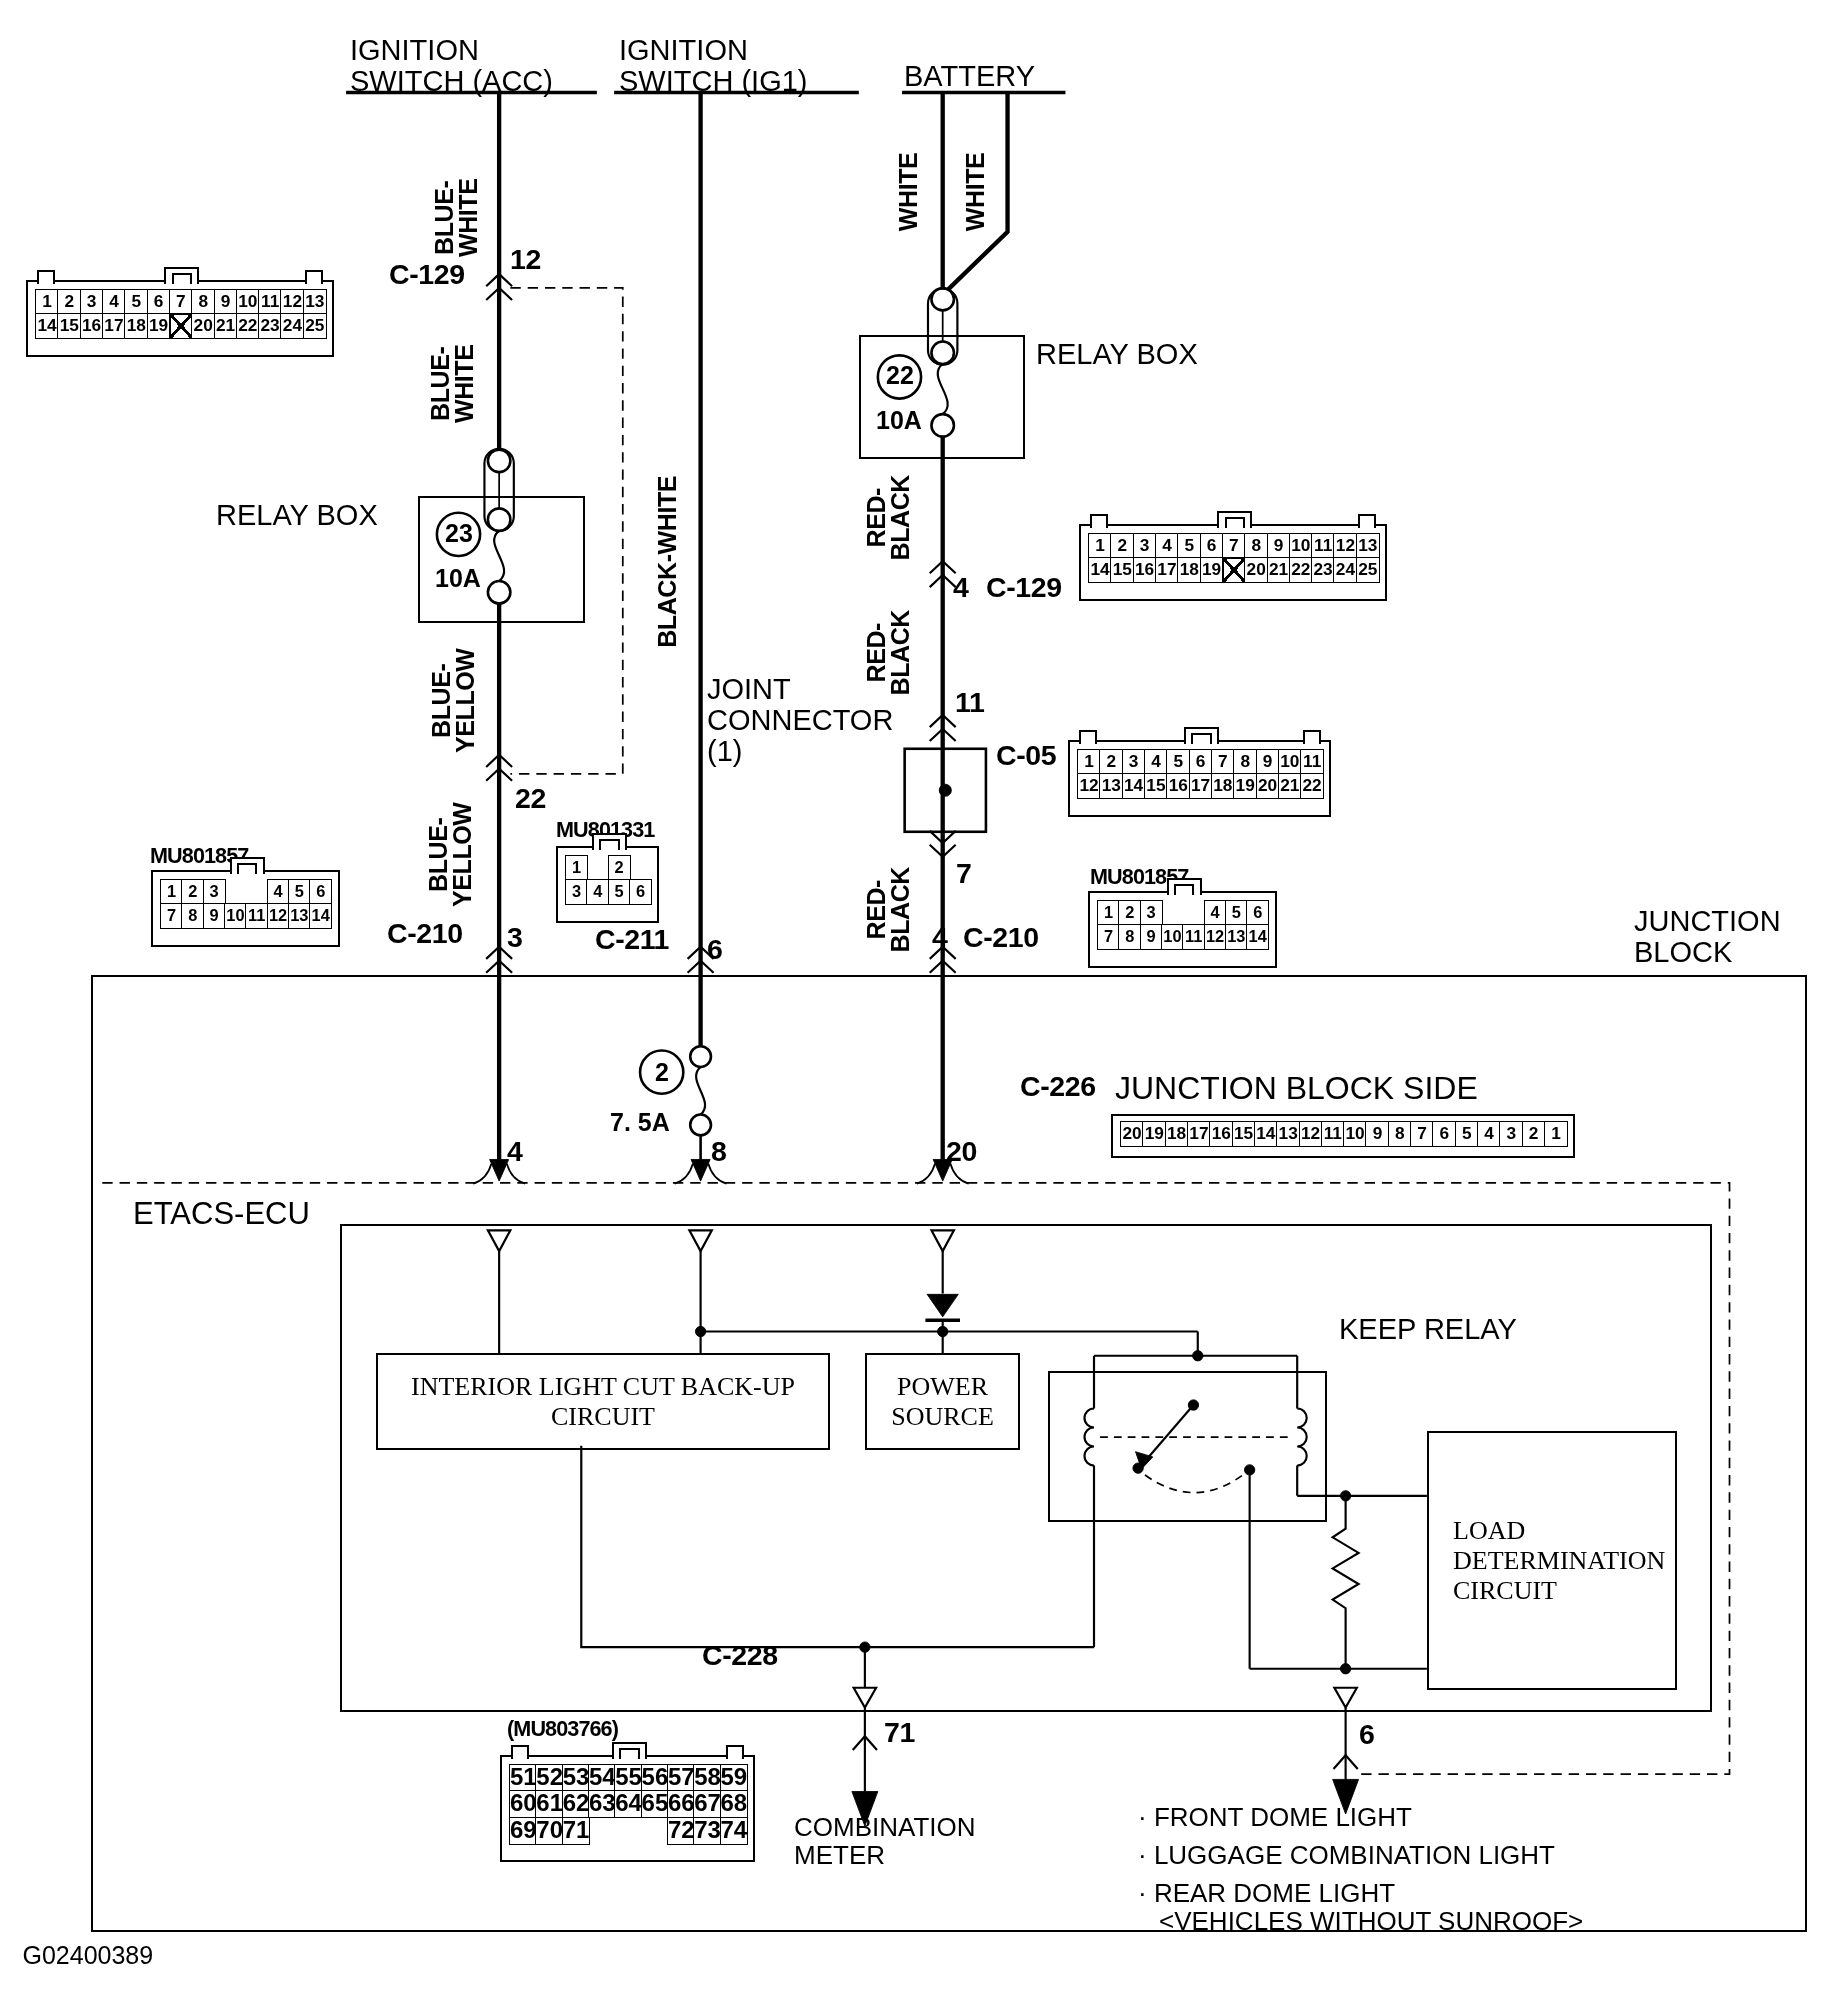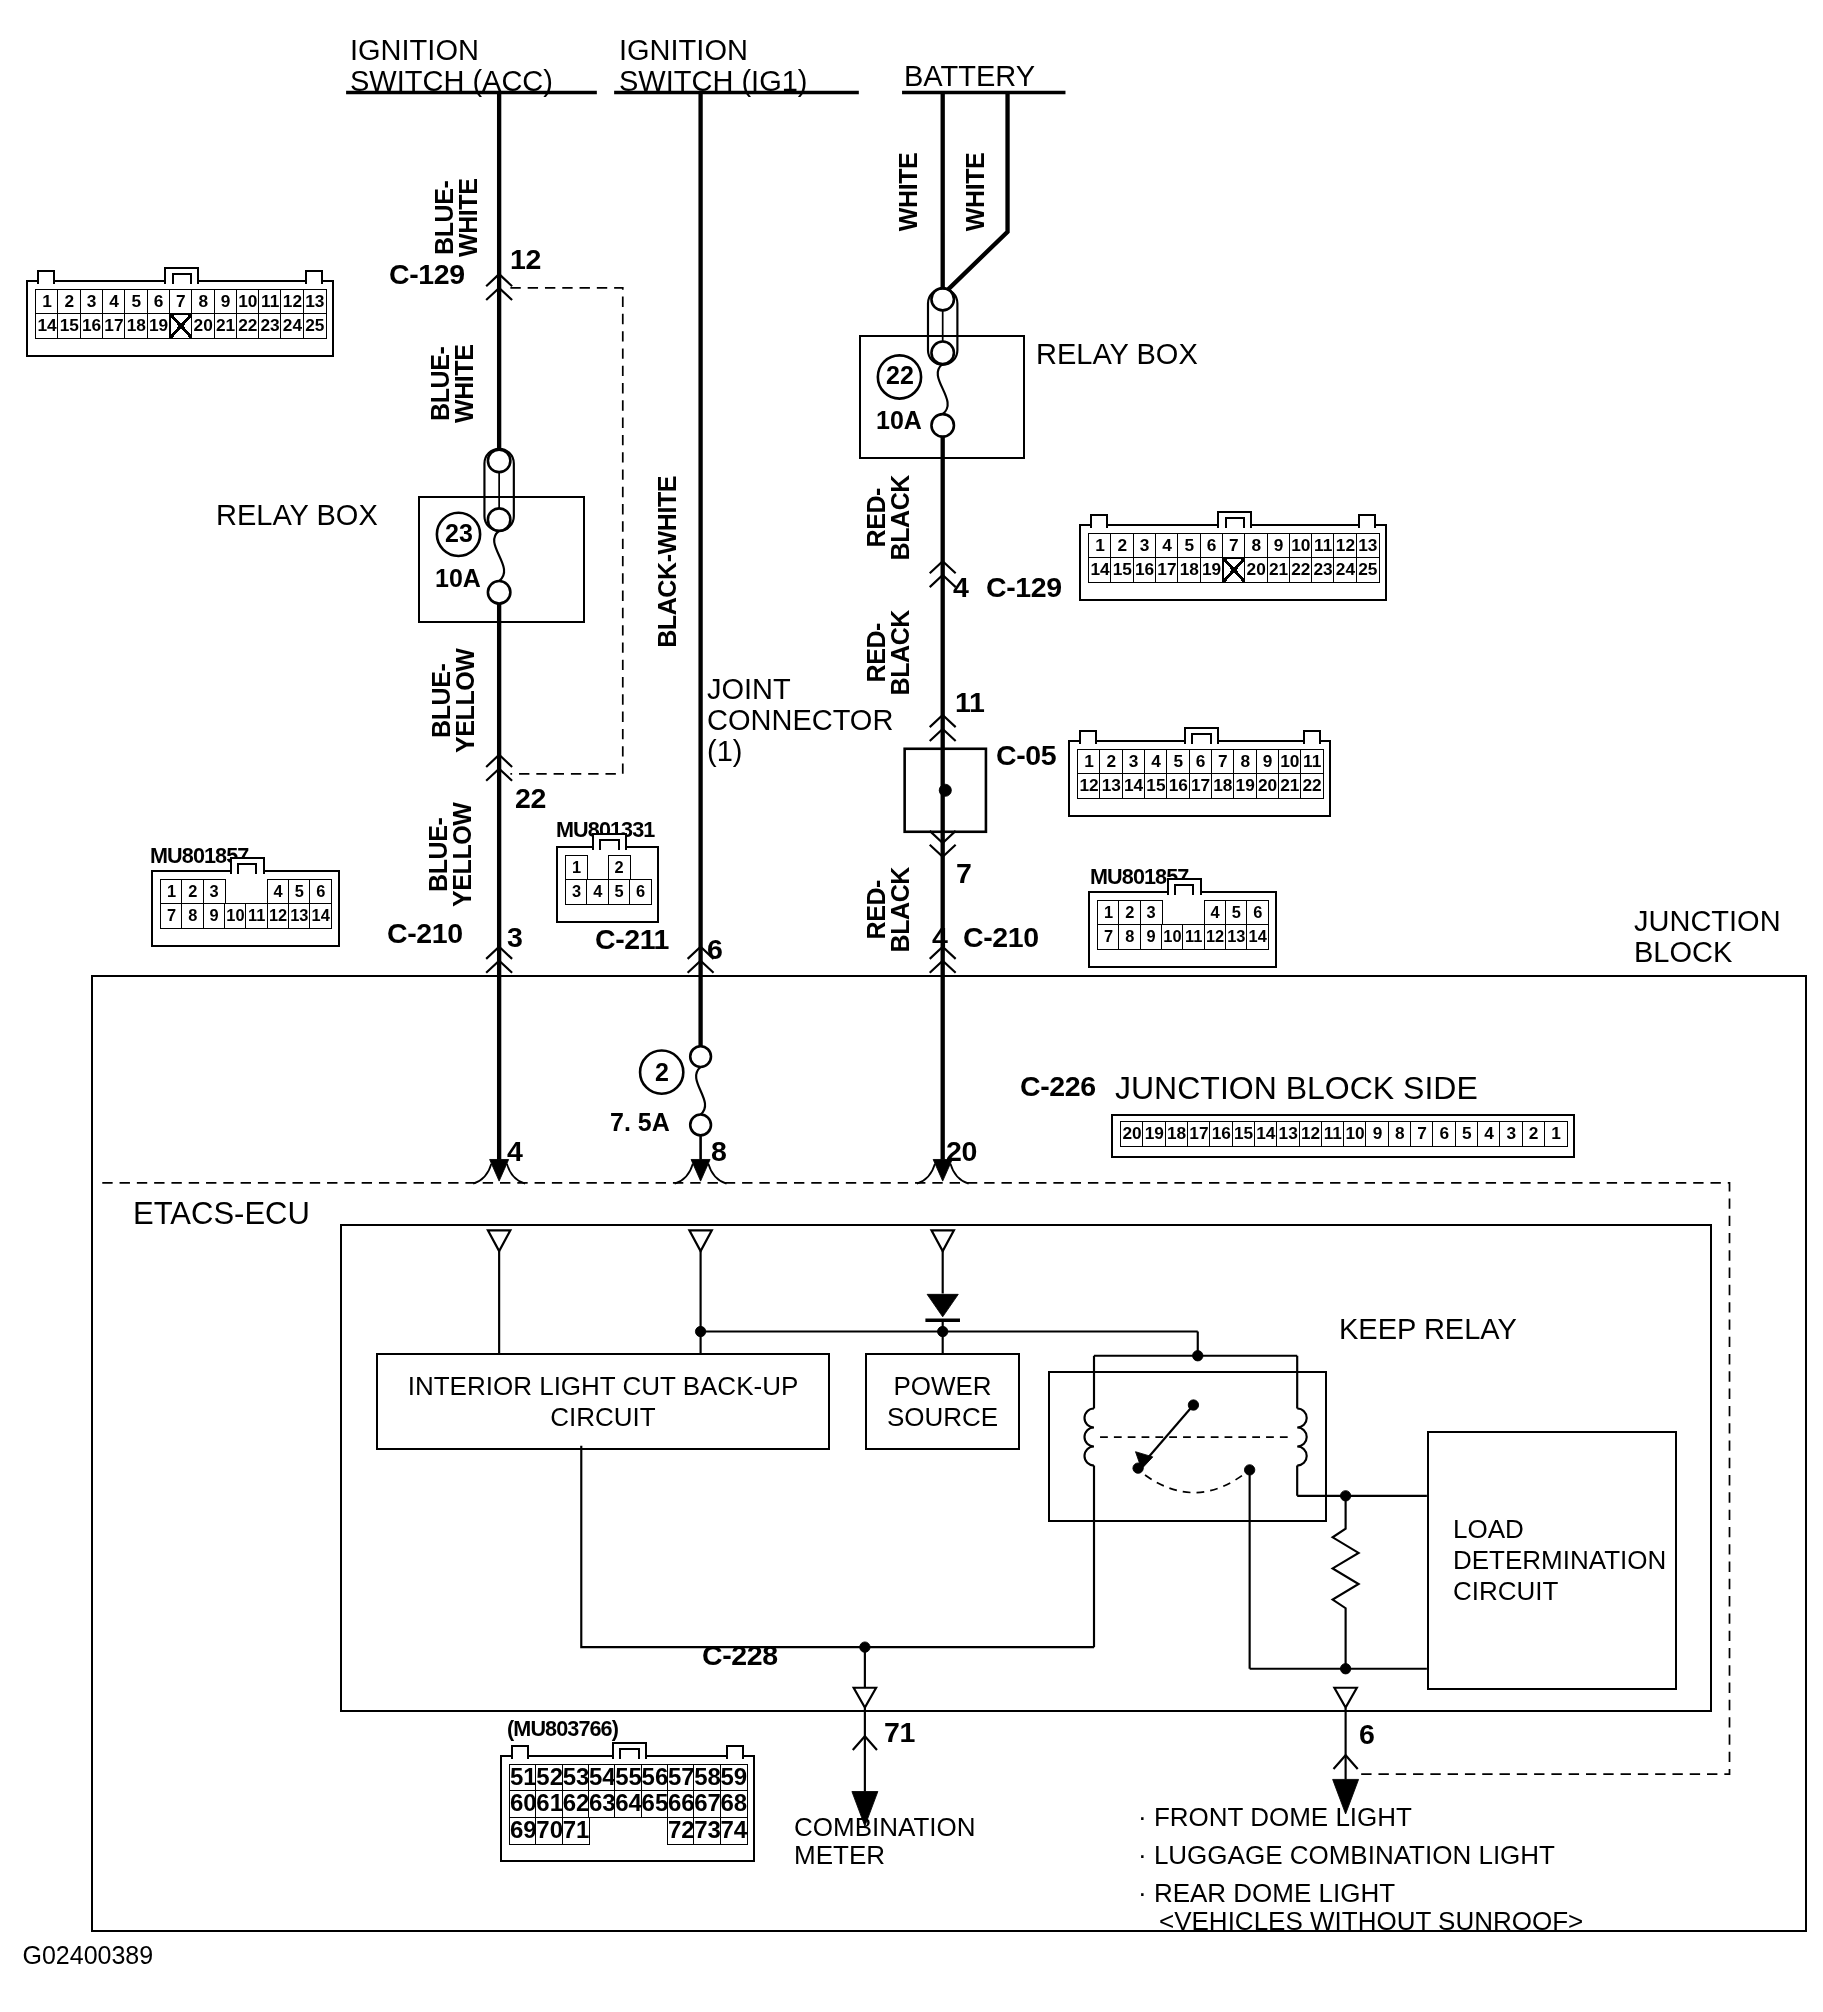--- a/index.html
+++ b/index.html
@@ -14,7 +14,7 @@
   .fuse{font-size:25px;font-weight:bold;text-align:center;}
   .vert{position:absolute;z-index:3;transform:rotate(-90deg);font-weight:bold;font-size:25px;
         letter-spacing:-0.4px;text-align:center;line-height:0.95;white-space:pre-line;}
-  .obox{position:absolute;z-index:2;border:2.6px solid #000;background:transparent;}
+  .obox{position:absolute;z-index:2;border:2.6px solid #000;background:transparent;font-family:Liberation Serif, serif;}
   .cbox{display:flex;align-items:center;justify-content:center;text-align:center;}
   .conn{position:absolute;z-index:3;border:2.6px solid #000;background:#fff;padding:8.6px 7px 15.6px 7px;}
   .row{display:flex;margin-top:-1.7px;}

